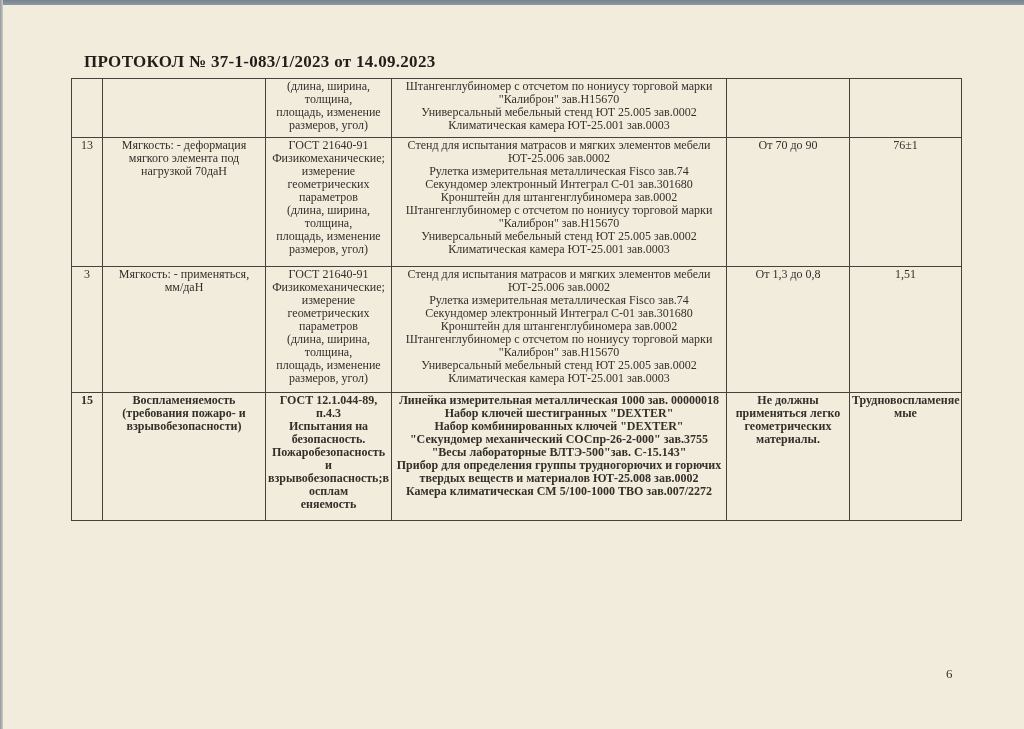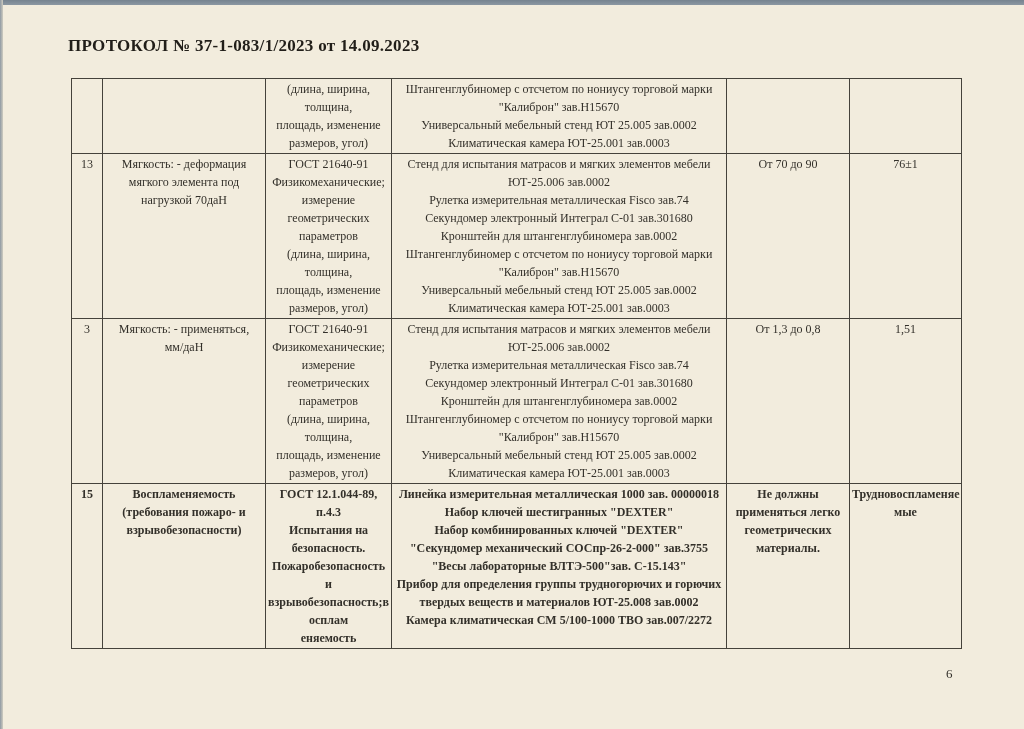--- a/index.html
+++ b/index.html
@@ -20,7 +20,7 @@
     background:linear-gradient(to right,#8f99a3,#cfccc0);
   }
   .doc-title {
-    position:absolute; left:68px; top:36px; margin:0;
+    position:absolute; left:68px; top:36px; margin:16px;
     font-size:17px; font-weight:bold; letter-spacing:0.3px;
     color:#211e19; white-space:nowrap;
   }

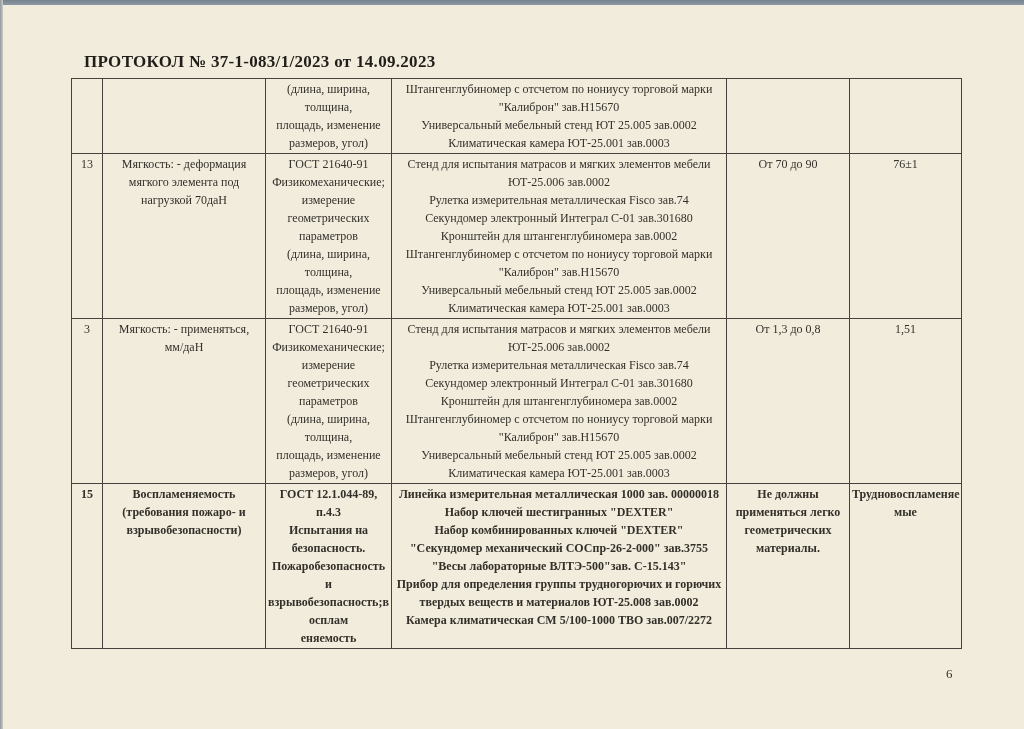--- a/index.html
+++ b/index.html
@@ -32,7 +32,7 @@
     border:1px solid #45423b;
     vertical-align:top; text-align:center;
     padding:1px 2px;
-    font-size:12px; line-height:18px;
+    font-size:12px; line-height:13px;
     white-space:pre-line;
     overflow:hidden;
     color:#33302a;

